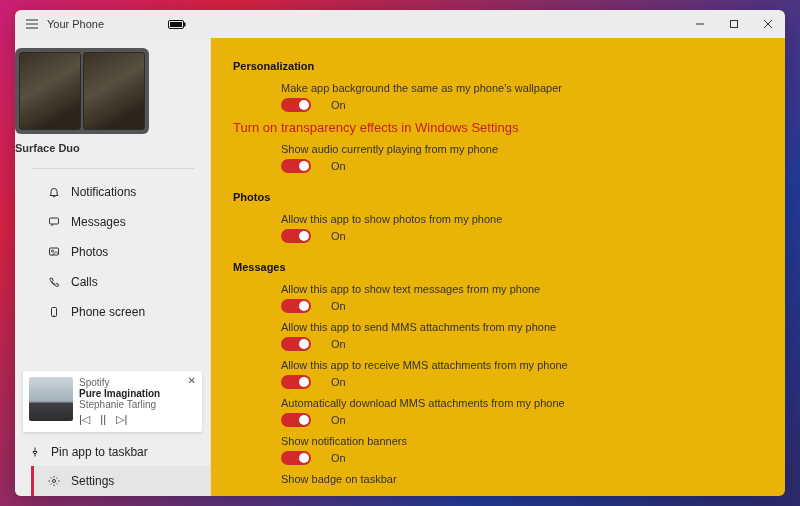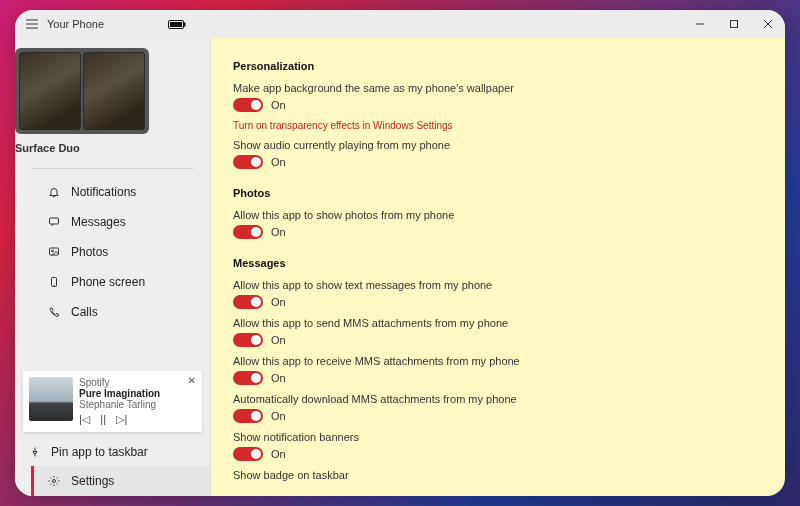--- a/index.html
+++ b/index.html
@@ -13,8 +13,8 @@
   }
   .window {
     width: 770px; height: 486px;
-    background: #fef9c3;
-    border-radius: 18px;
+    background: #eab308;
+    border-radius: 6px;
     box-shadow: 0 4px 24px rgba(0,0,0,0.25);
     display: flex; flex-direction: column;
     overflow: hidden;

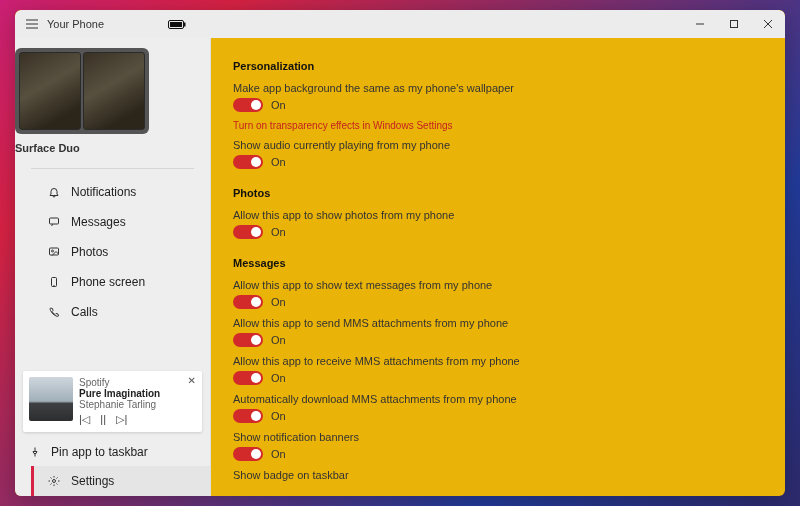--- a/index.html
+++ b/index.html
@@ -83,7 +83,7 @@
   .main::-webkit-scrollbar-thumb { background:#c7c7c7; border-radius:3px; }
   h2 { font-size: 11px; font-weight:700; margin-top:4px; margin-bottom:10px; color:#111; }
   h2.later { margin-top:18px; }
-  .setting { margin-bottom: 8px; }
+  .setting { margin-bottom: 8px; margin-left: 48px; }
   .setting-label { font-size:11px; color:#333; margin-bottom:4px; }
   .toggle-row { display:flex; align-items:center; gap:8px; }
   .toggle {

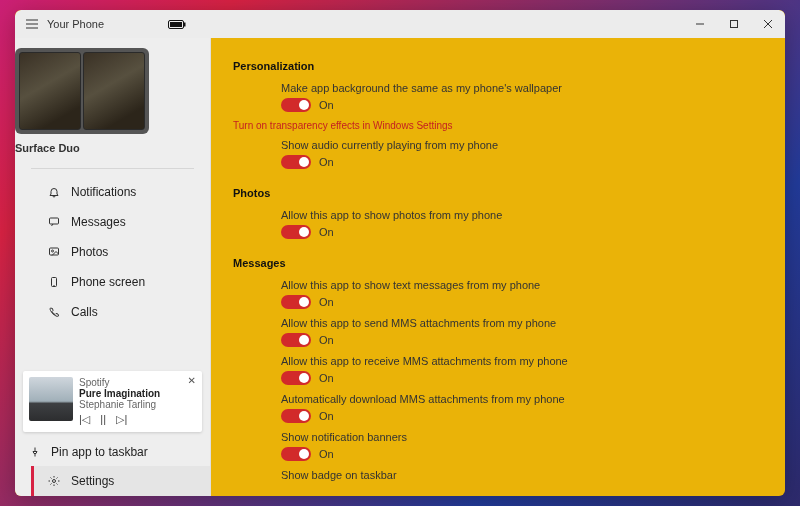--- a/index.html
+++ b/index.html
@@ -85,7 +85,7 @@
   h2.later { margin-top:18px; }
   .setting { margin-bottom: 8px; margin-left: 48px; }
   .setting-label { font-size:11px; color:#333; margin-bottom:4px; }
-  .toggle-row { display:flex; align-items:center; gap:8px; }
+  .toggle-row { display:flex; align-items:center; gap:20px; }
   .toggle {
     width: 30px; height:14px; background:#d22a2a; border-radius: 9px;
     position:relative;

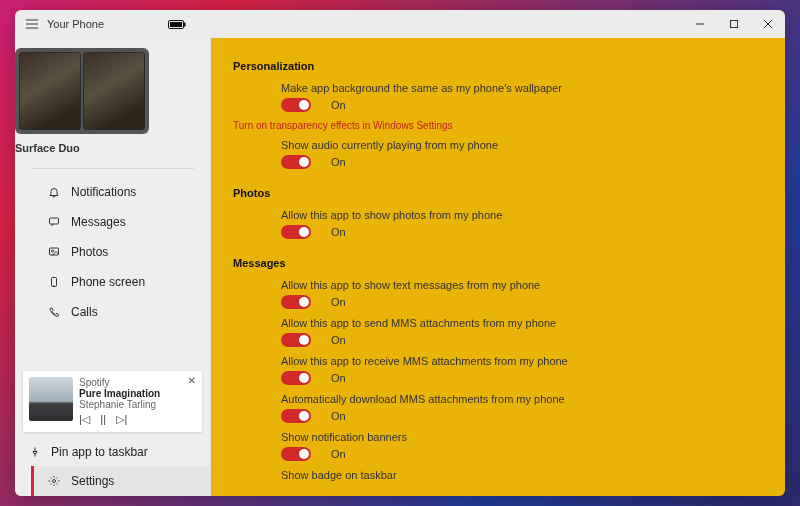--- a/index.html
+++ b/index.html
@@ -95,7 +95,7 @@
     width:10px; height:10px; border-radius:50%; background:#fff;
   }
   .onlabel { font-size:11px; color:#333; }
-  .linkred { color:#c42121; font-size:10px; margin:4px 0 8px 0; display:block; }
+  .linkred { color:#c42121; font-size:13px; margin:4px 0 8px 0; display:block; }
   svg { display:block; }
 </style>
 </head>

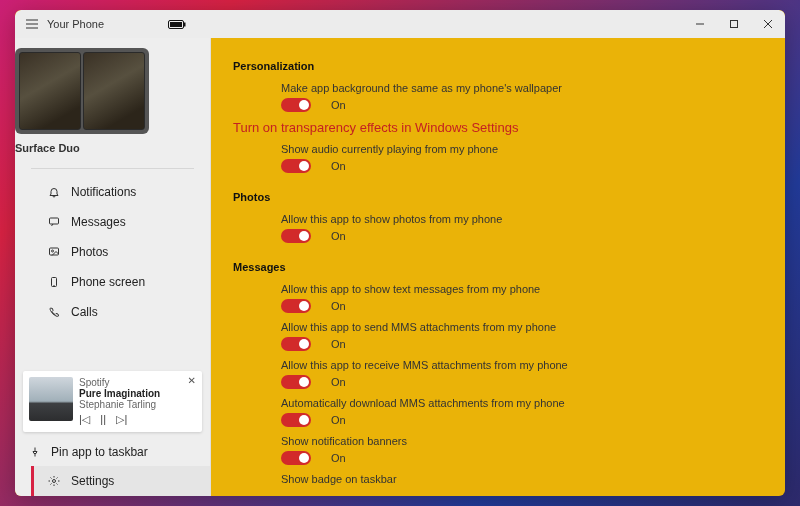--- a/index.html
+++ b/index.html
@@ -181,19 +181,19 @@
         <div class="nav-item">
           <span class="nic">
               <svg width="12" height="12" viewBox="0 0 24 24" fill="none" stroke="#333" stroke-width="2">
+                <path d="M5 4l4 1 1 4-2 2a12 12 0 006 6l2-2 4 1 1 4c-1 1-3 1-5 0A22 22 0 015 9c-1-2-1-4 0-5z"></path>
+              </svg>
+            </span>
+          <span>Calls</span>
+        </div>
+        <div class="nav-item">
+          <span class="nic">
+              <svg width="12" height="12" viewBox="0 0 24 24" fill="none" stroke="#333" stroke-width="2">
                 <rect x="7" y="3" width="10" height="18" rx="2"></rect>
                 <path d="M11 19h2"></path>
               </svg>
             </span>
           <span>Phone screen</span>
-        </div>
-        <div class="nav-item">
-          <span class="nic">
-              <svg width="12" height="12" viewBox="0 0 24 24" fill="none" stroke="#333" stroke-width="2">
-                <path d="M5 4l4 1 1 4-2 2a12 12 0 006 6l2-2 4 1 1 4c-1 1-3 1-5 0A22 22 0 015 9c-1-2-1-4 0-5z"></path>
-              </svg>
-            </span>
-          <span>Calls</span>
         </div>
       </div>
       <div class="spacer-flex"></div>

